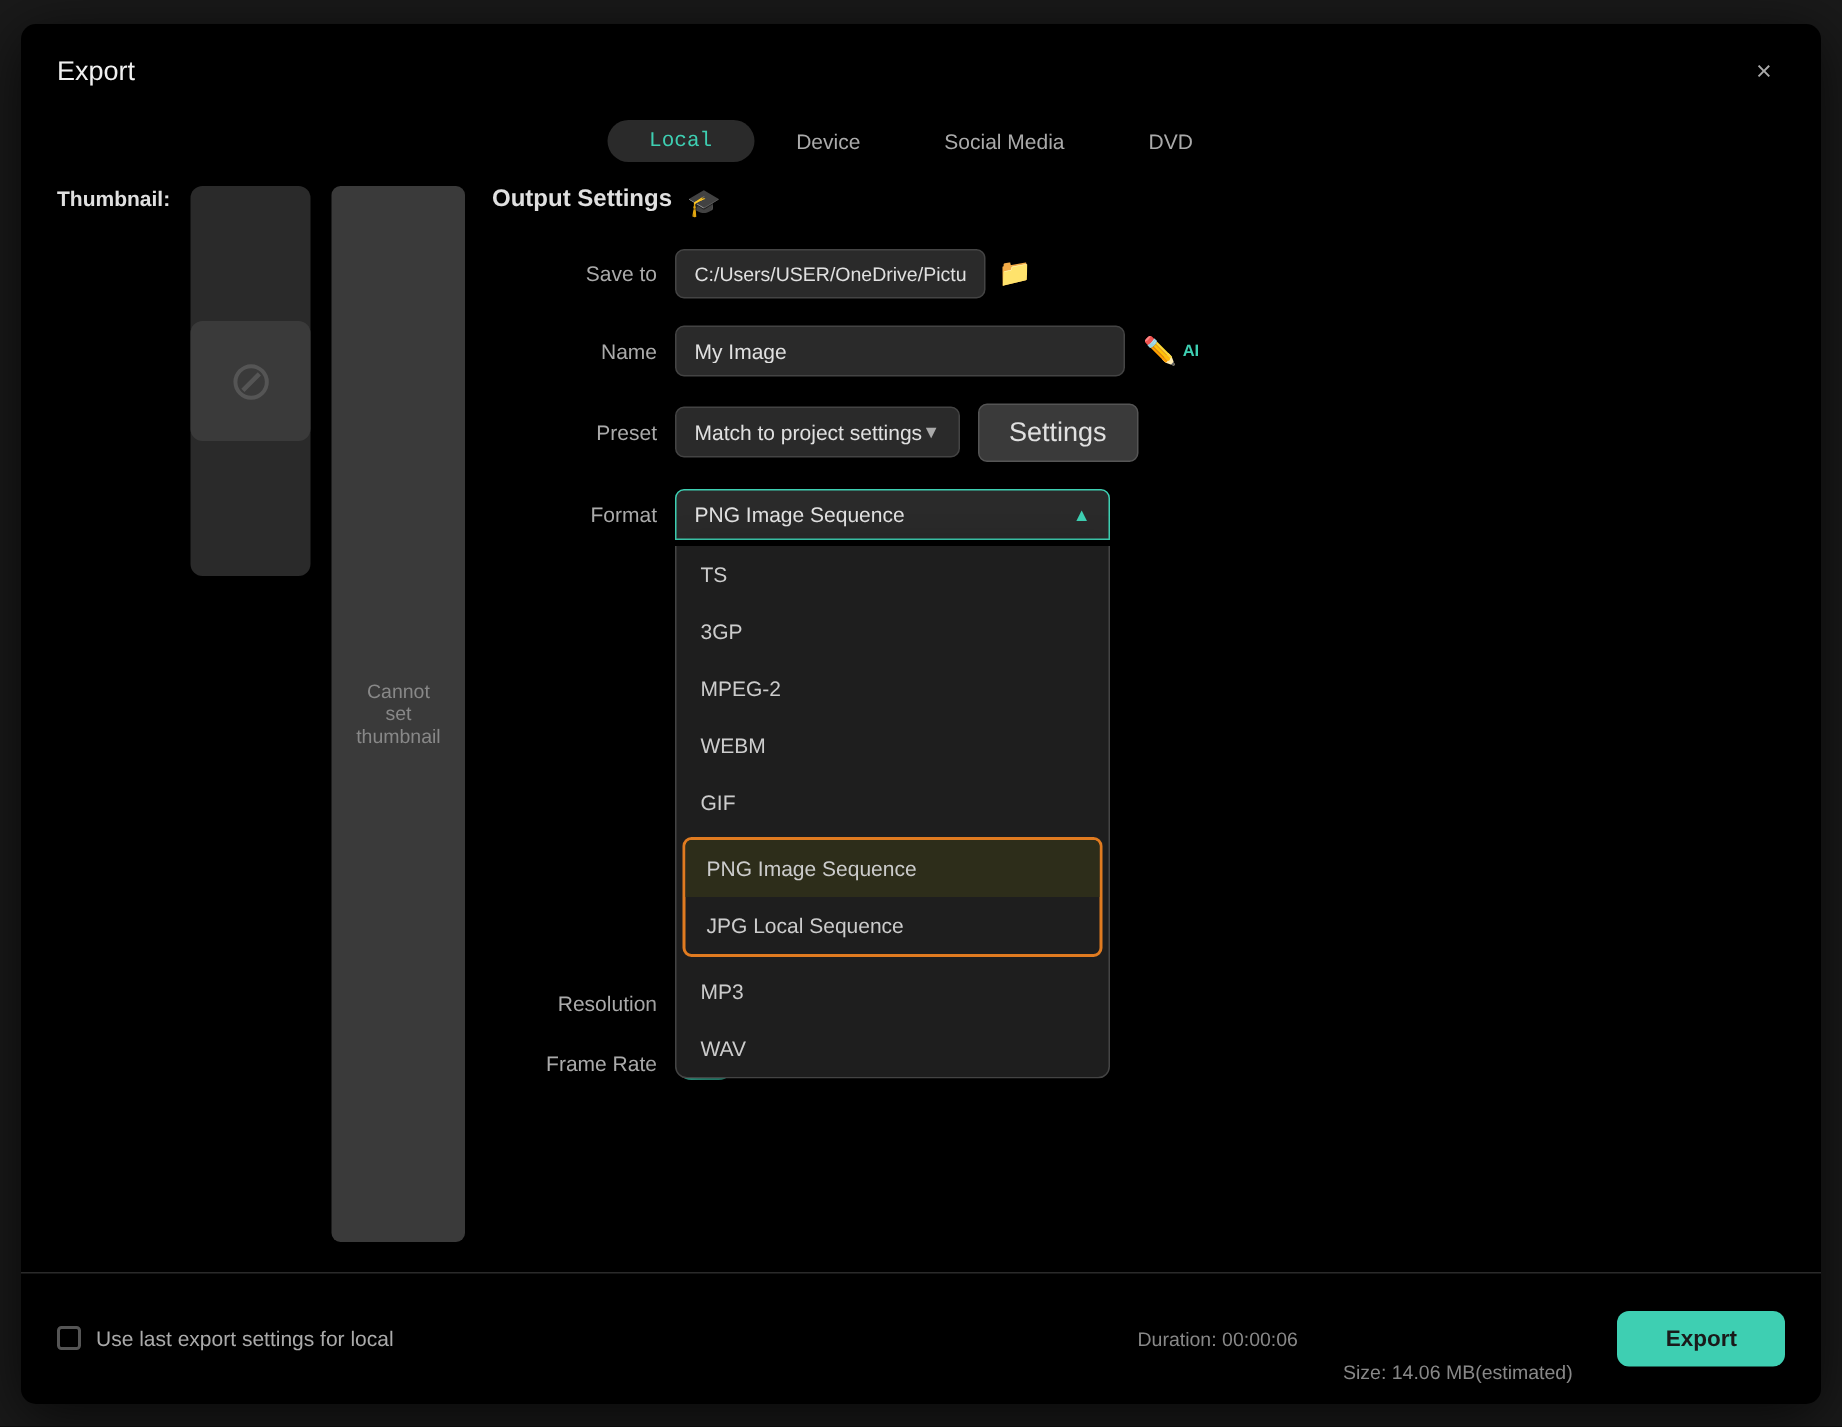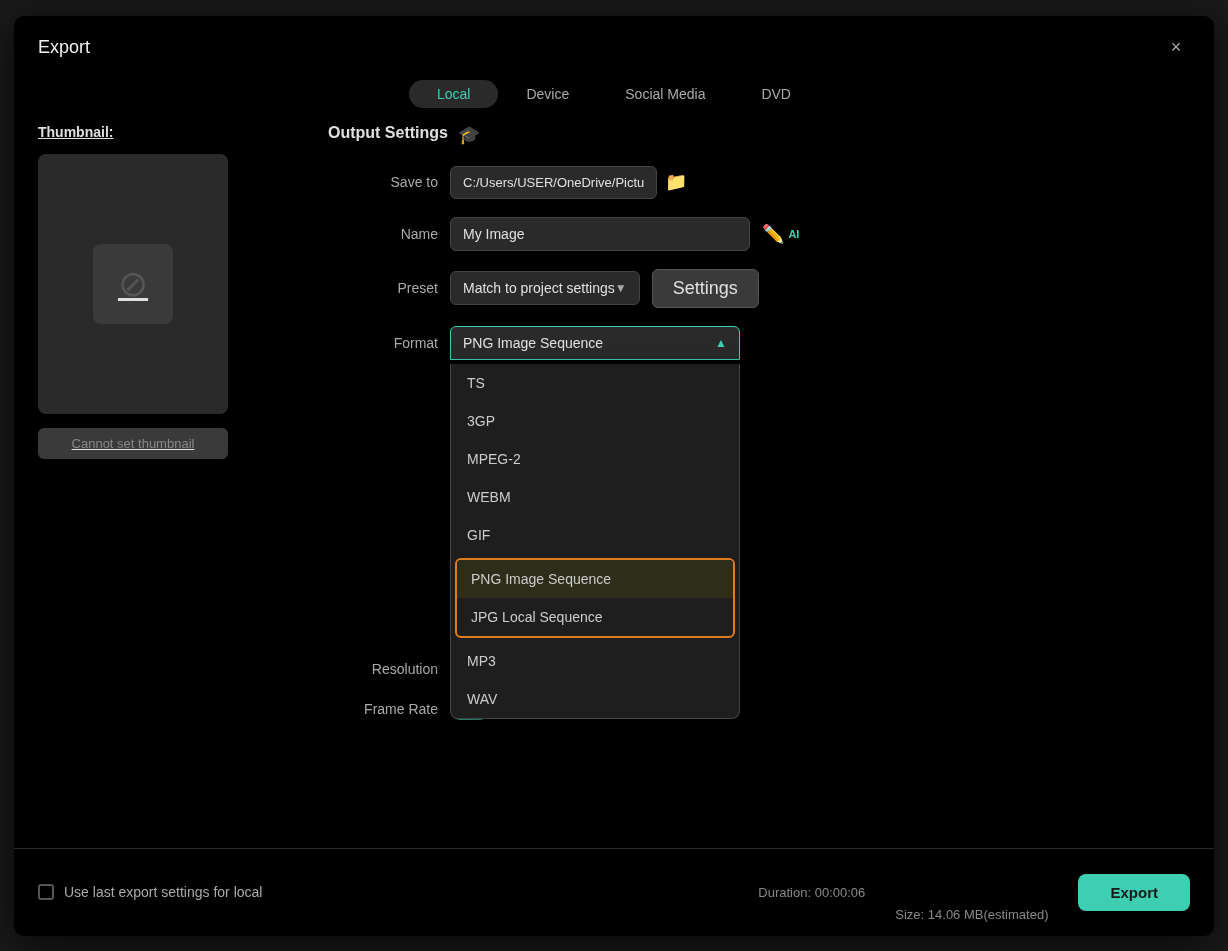--- a/index.html
+++ b/index.html
@@ -68,6 +68,7 @@
       background: #2a2a2a;
       color: #3ecfb2;
       font-weight: 500;
+      font-family: Liberation Mono, monospace;
     }
     .main-content {
       display: flex;

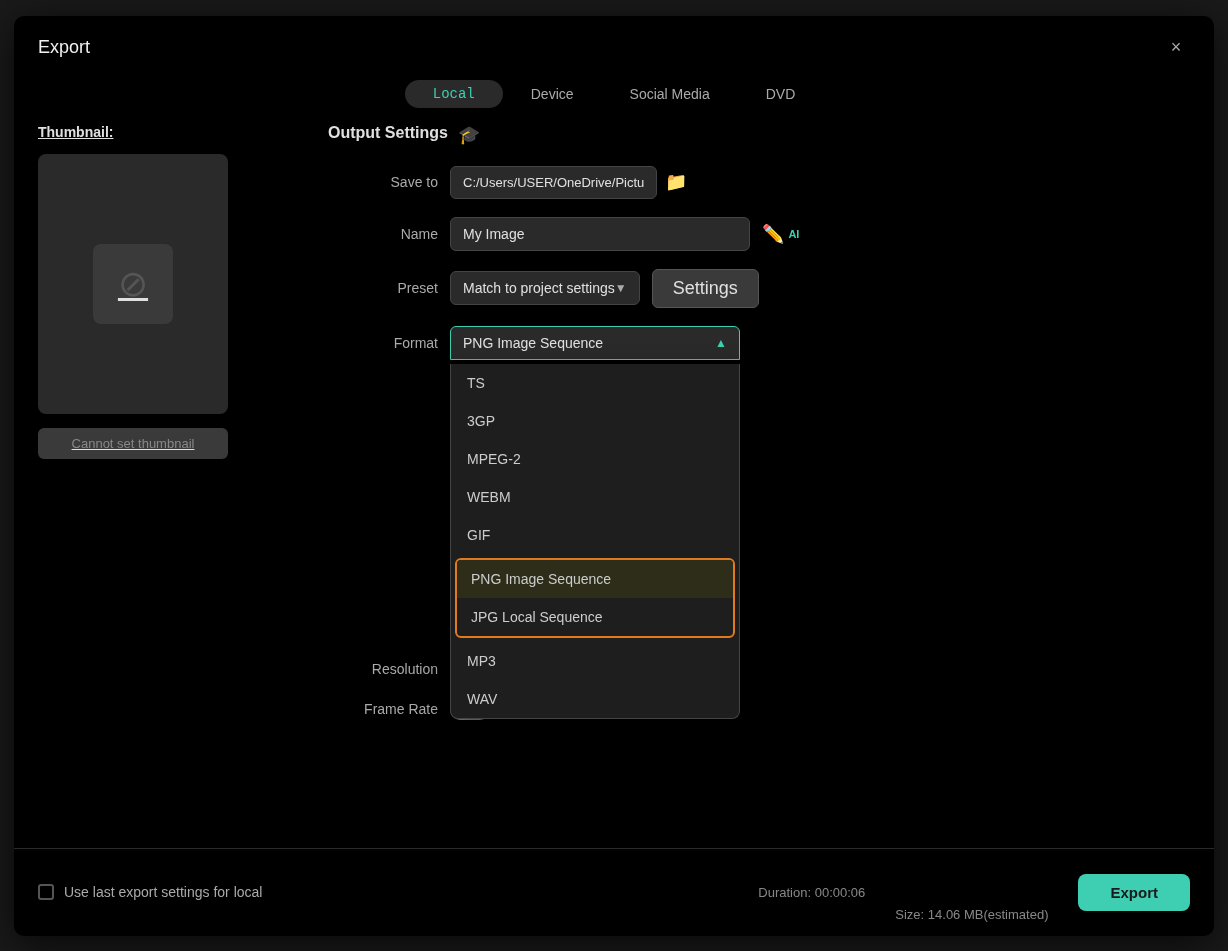--- a/index.html
+++ b/index.html
@@ -82,9 +82,7 @@
       flex-shrink: 0;
       padding-right: 20px;
       display: flex;
-      flex-direction: column;
       gap: 14px;
-      text-decoration: underline;
     }
     .thumbnail-label {
       font-size: 14px;

